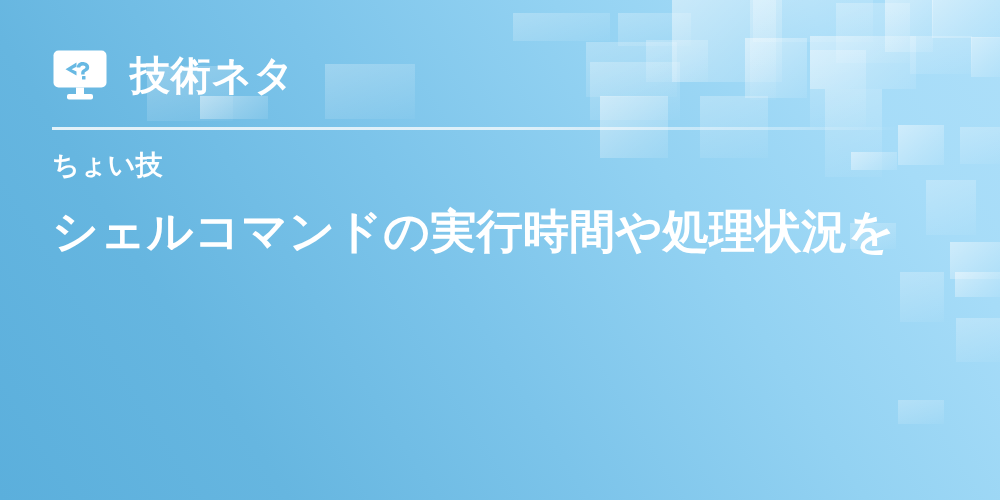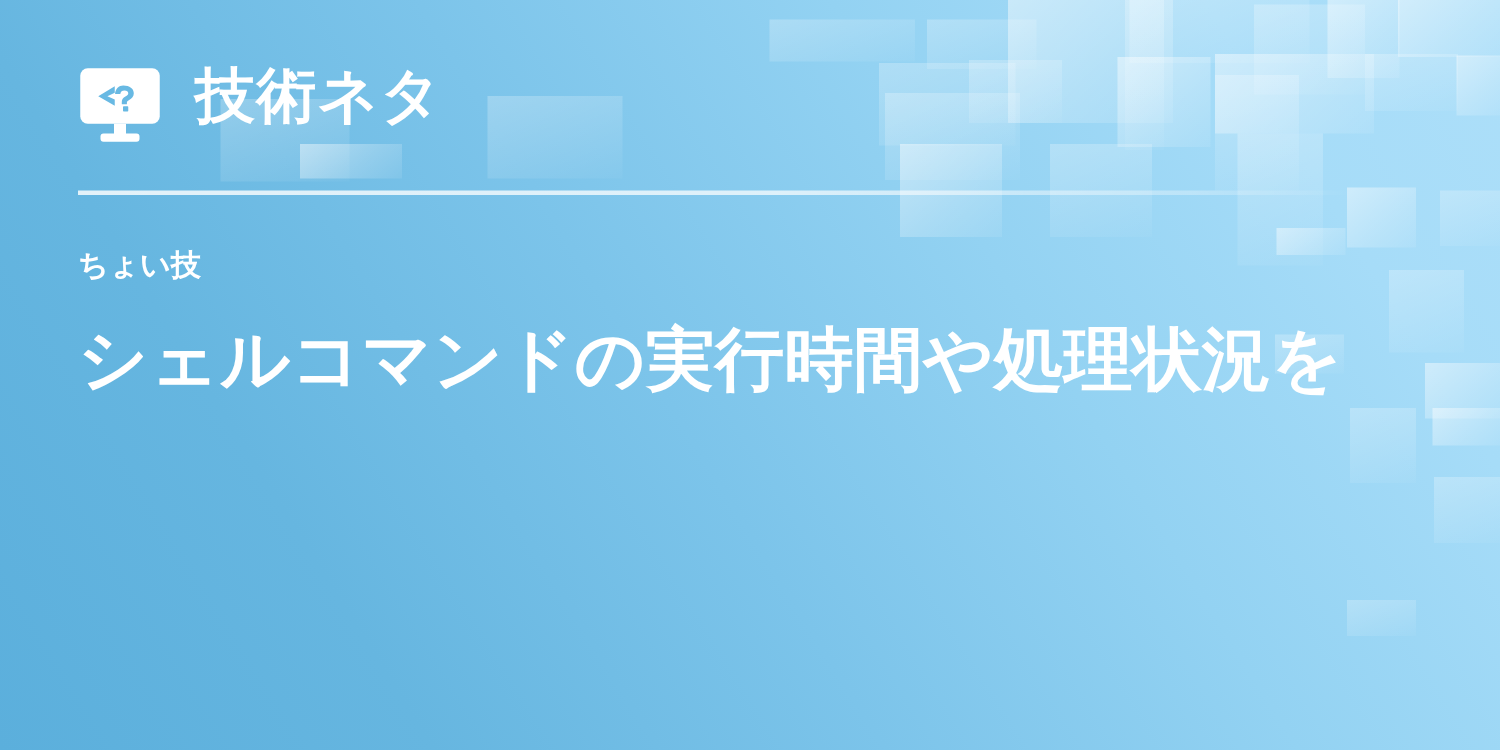--- a/index.html
+++ b/index.html
@@ -45,6 +45,7 @@
 
   #header-row {
     display: flex;
+    align-items: center;
     gap: 22px;
     height: 62px;
   }

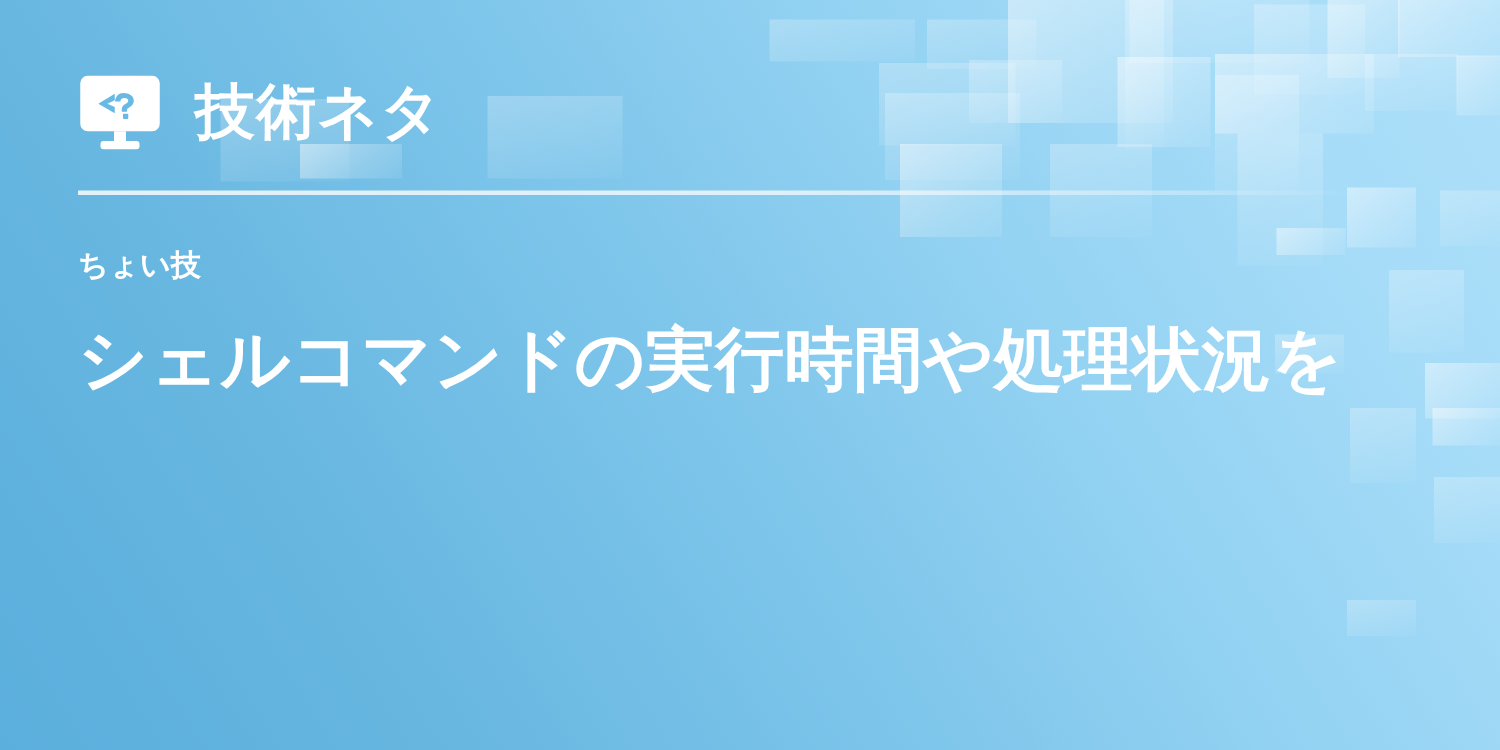--- a/index.html
+++ b/index.html
@@ -76,9 +76,9 @@
   }
 
   #eyebrow {
-    margin-top: 37px;
+    margin-top: 22px;
     color: #ffffff;
-    font-size: 20px;
+    font-size: 27px;
     font-weight: 700;
     line-height: 1;
     letter-spacing: 0.01em;

